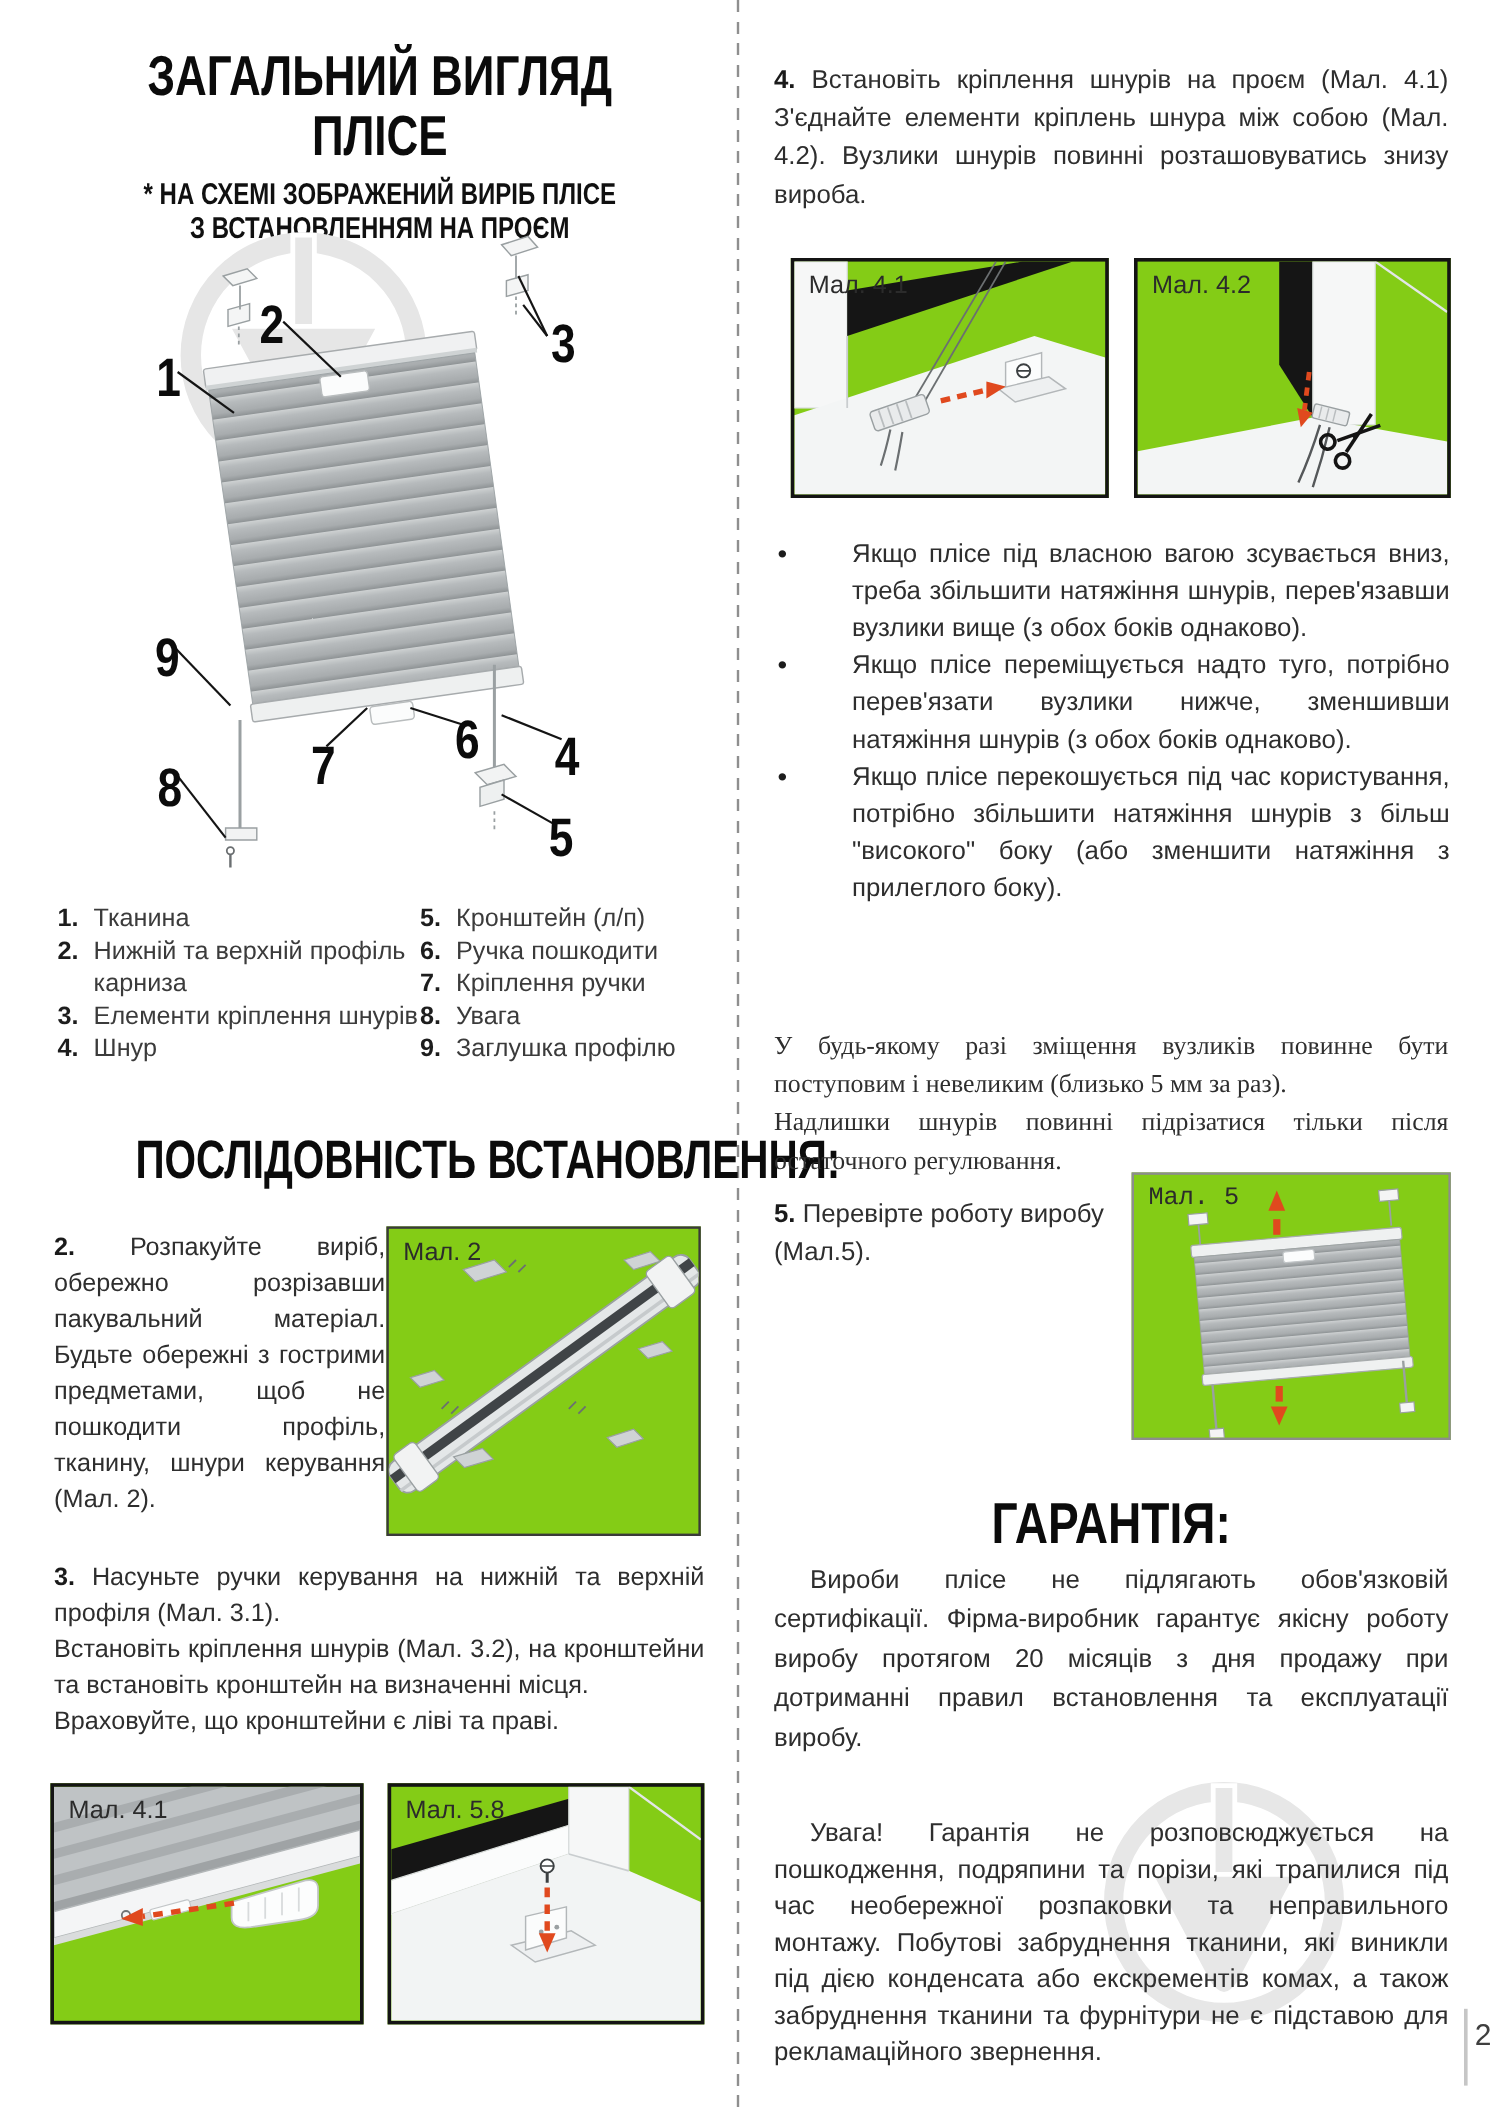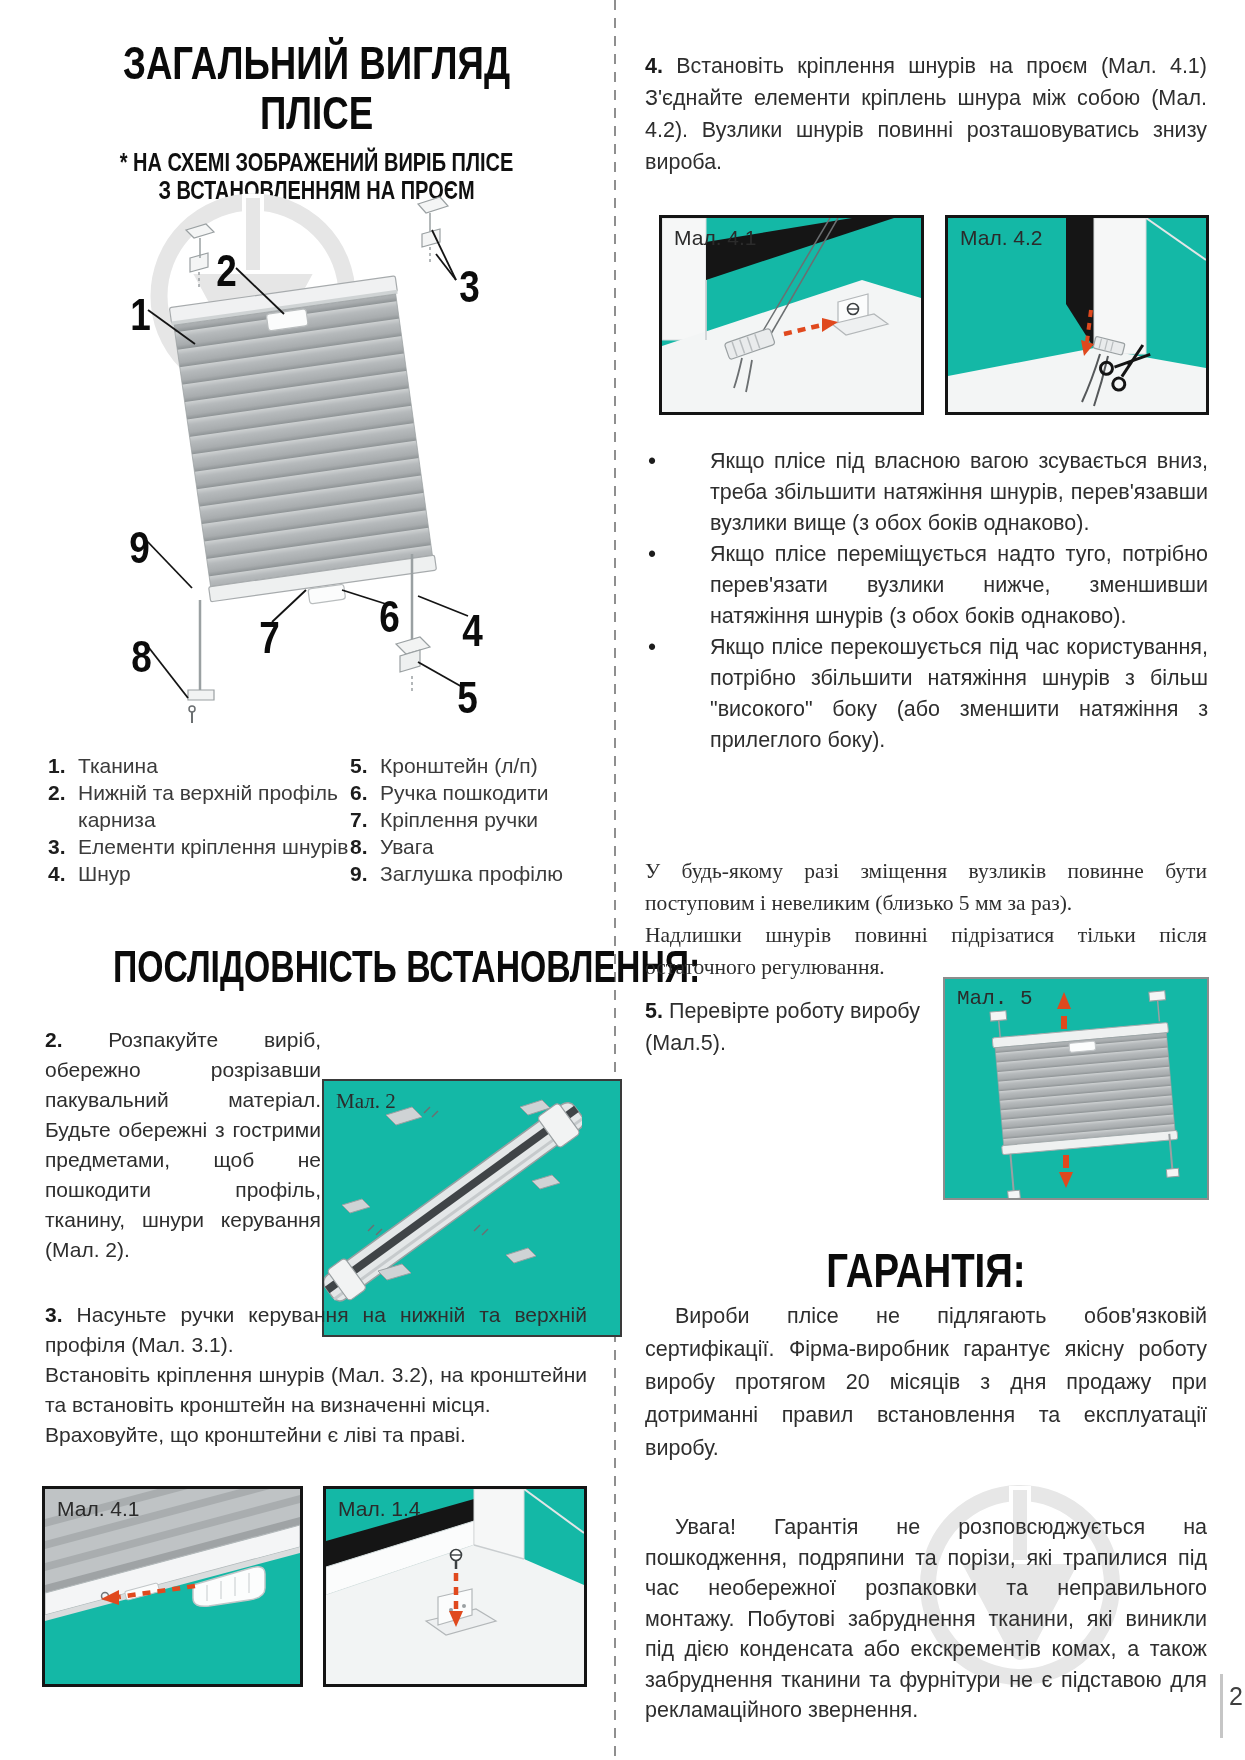--- a/index.html
+++ b/index.html
@@ -52,7 +52,7 @@
   .wp2{left:645px;top:1512px;width:562px;font-size:21.5px;line-height:30.5px;text-indent:30px;margin:0;}
 
   
-  .figbox{background:#14b8a6;}
+  .figbox{background:#84cc16;}
   .fig2{left:322px;top:1079px;width:300px;height:258px;border:2px solid #3a3a3a;font-family:Liberation Serif, serif;}
   .fig31{left:42px;top:1486px;width:261px;height:201px;border:3px solid #141414;}
   .fig32{left:323px;top:1486px;width:264px;height:201px;border:3px solid #141414;}

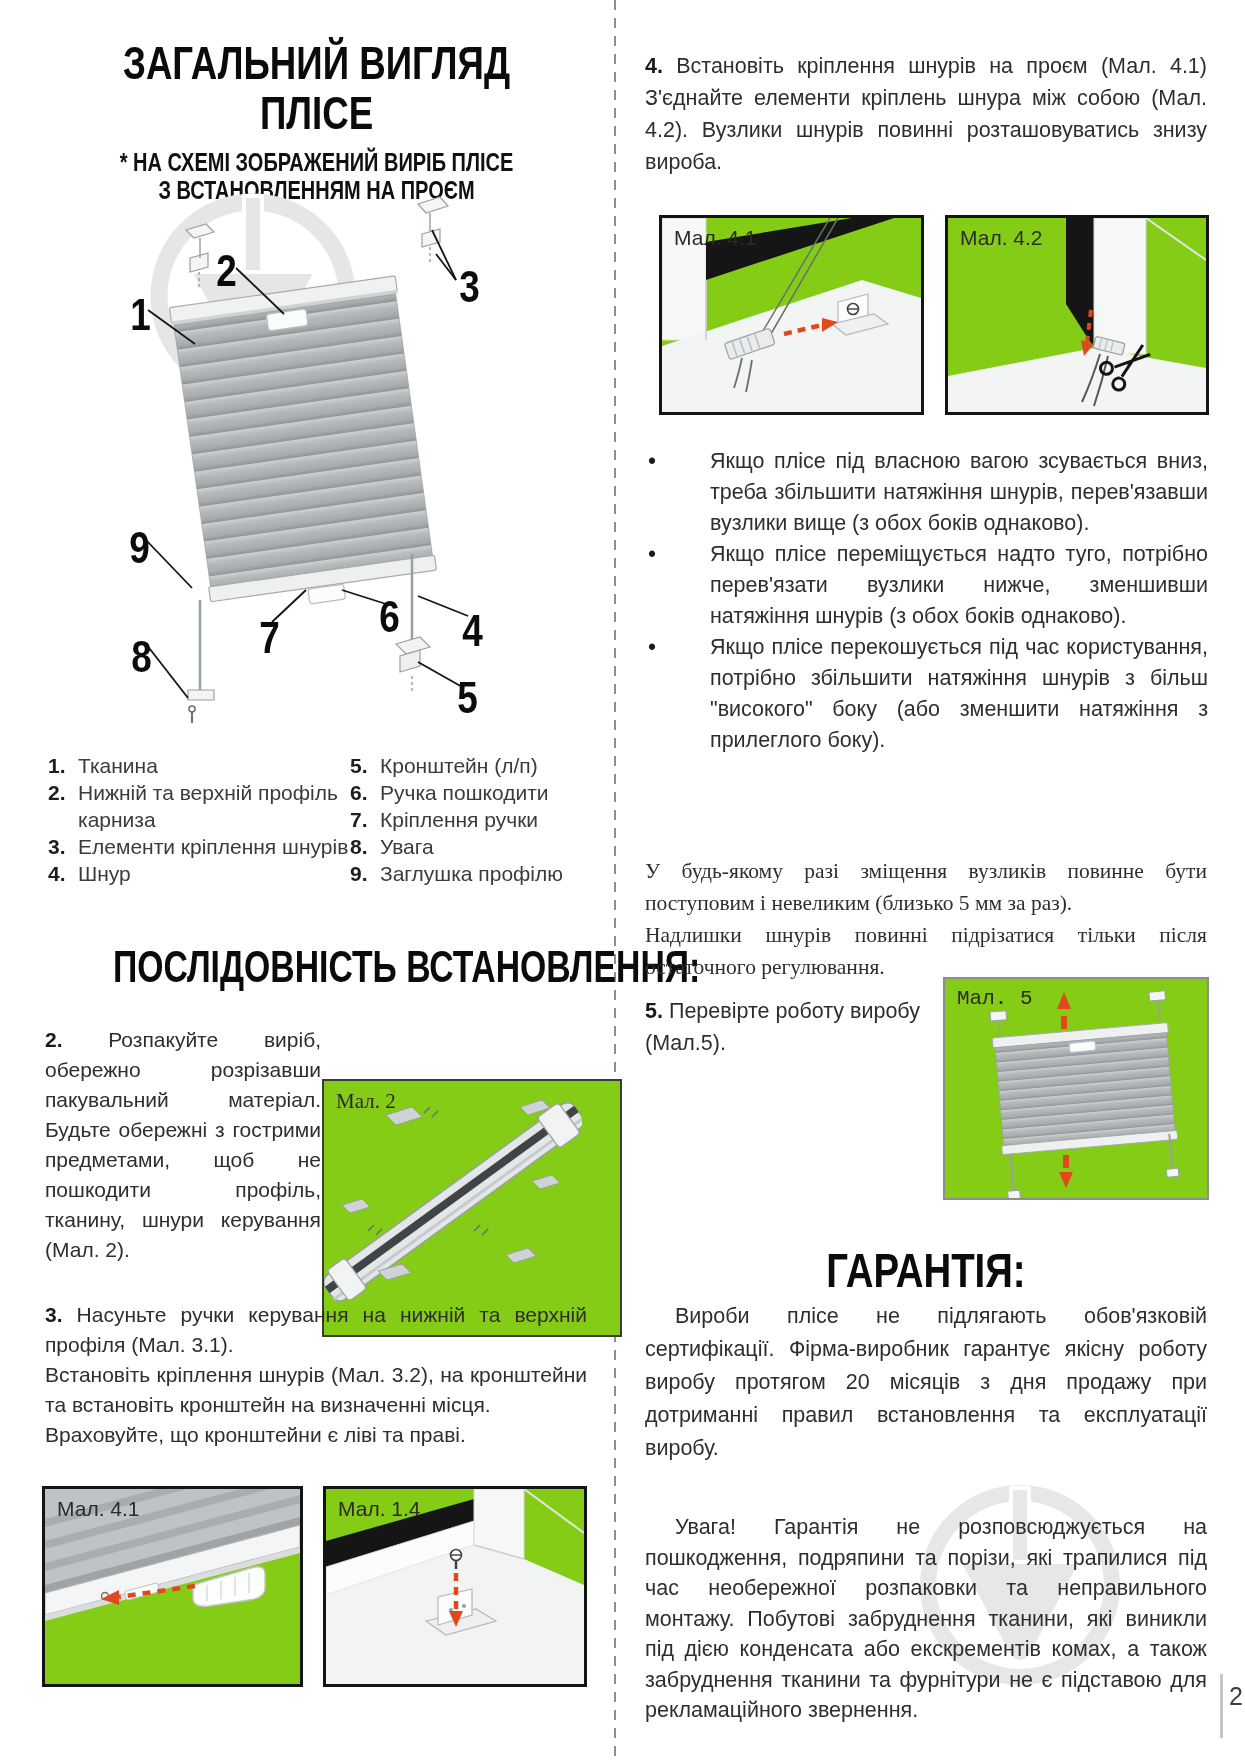--- a/index.html
+++ b/index.html
@@ -53,7 +53,7 @@
 
   
   .figbox{background:#84cc16;}
-  .fig2{left:322px;top:1079px;width:300px;height:258px;border:2px solid #3a3a3a;font-family:Liberation Serif, serif;}
+  .fig2{left:322px;top:1022px;width:262px;height:258px;border:2px solid #3a3a3a;}
   .fig31{left:42px;top:1486px;width:261px;height:201px;border:3px solid #141414;}
   .fig32{left:323px;top:1486px;width:264px;height:201px;border:3px solid #141414;}
   .fig41{left:659px;top:215px;width:265px;height:200px;border:3px solid #141414;}

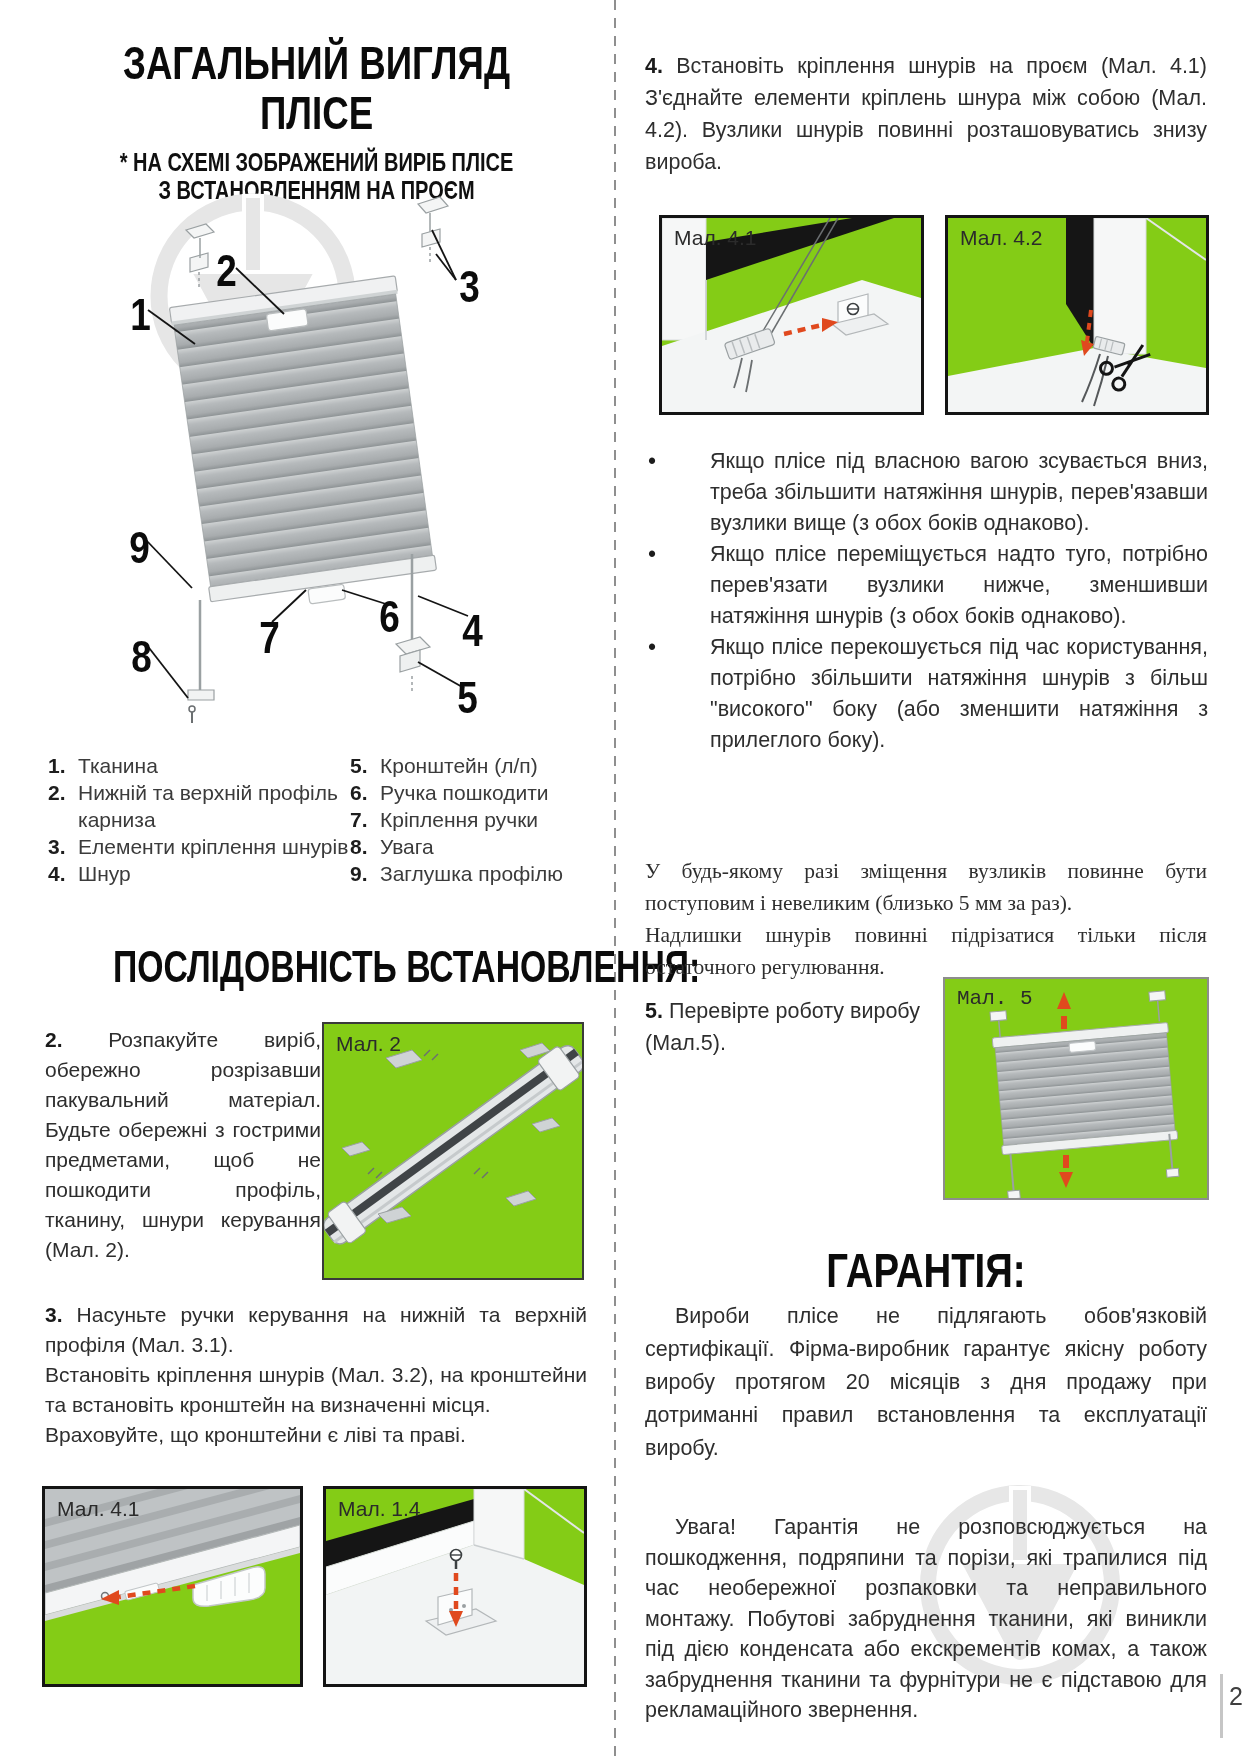--- a/index.html
+++ b/index.html
@@ -270,7 +270,7 @@
   </div>
 
   <div class="abs figbox fig32">
-    <div class="figlabel">Мал. 1.4</div>
+    <div class="figlabel">Мал. 5.8</div>
     <svg width="258" height="195" viewBox="0 0 258 195">
       <polygon points="0,52 148,10 148,32 0,78" fill="#151515"></polygon>
       <polygon points="0,78 148,32 148,56 0,106" fill="#fbfcfc" stroke="#d8dbdc" stroke-width="1"></polygon>

